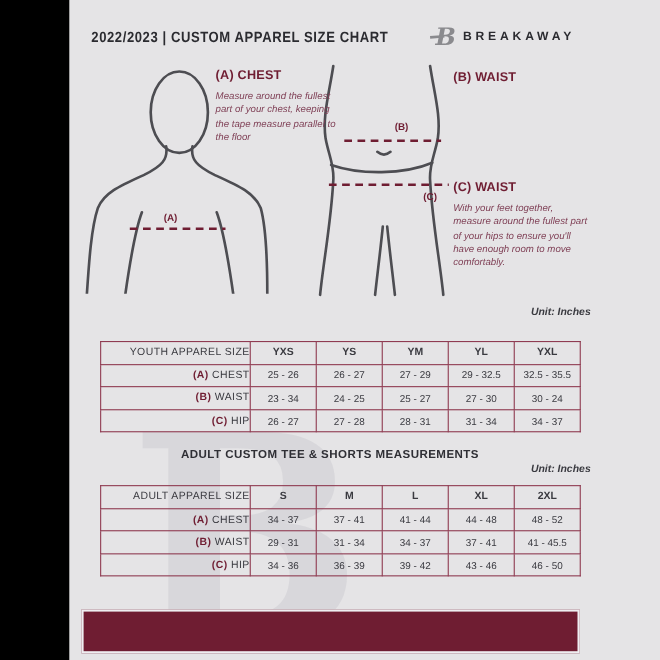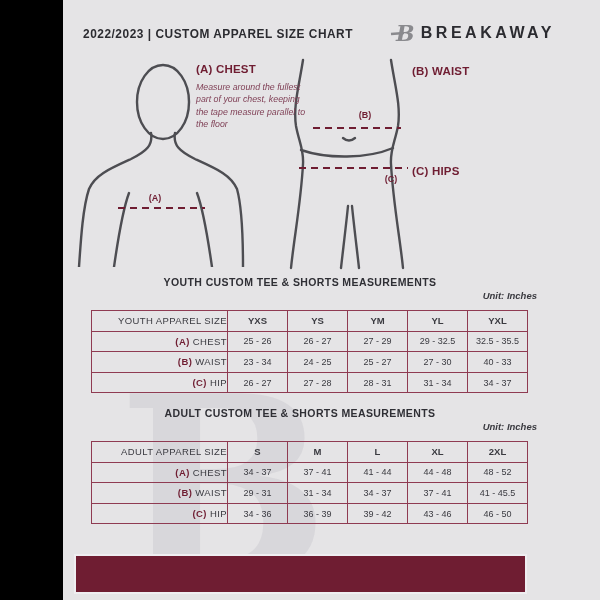--- a/index.html
+++ b/index.html
@@ -13,7 +13,7 @@
   .hdr-title{font-size:13.5px;font-weight:700;color:#2b2b30;letter-spacing:.6px;
              transform:scaleX(.88);transform-origin:left center;white-space:nowrap;}
   .brand{display:flex;align-items:center;gap:7px;}
-  .brand-name{font-size:16px;font-weight:600;color:#2b2b30;letter-spacing:3.5px;}
+  .brand-name{font-size:11px;font-weight:600;color:#2b2b30;letter-spacing:3.5px;}
 
   
   .guide{position:absolute;z-index:2;}

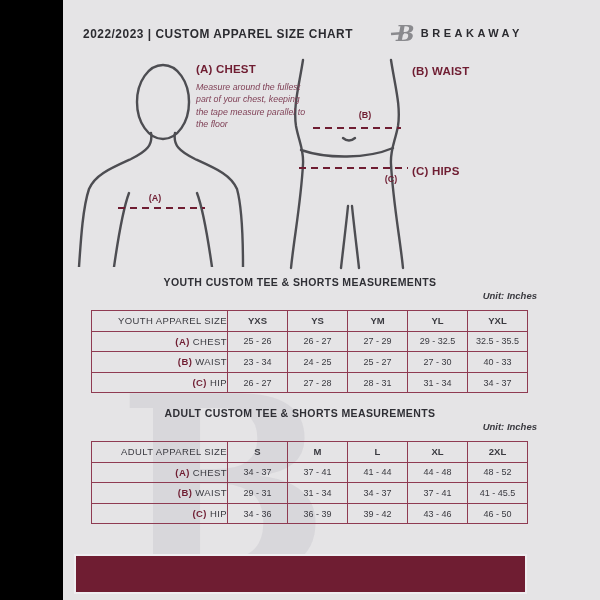--- a/index.html
+++ b/index.html
@@ -104,7 +104,7 @@
       <h3>(B) WAIST</h3>
     </div>
     <div class="guide guide-hips">
-      <h3>(C) HIPS</h3>
+      <h3>(C) WAIST</h3>
     </div>
 
     <div class="watermark">B</div>

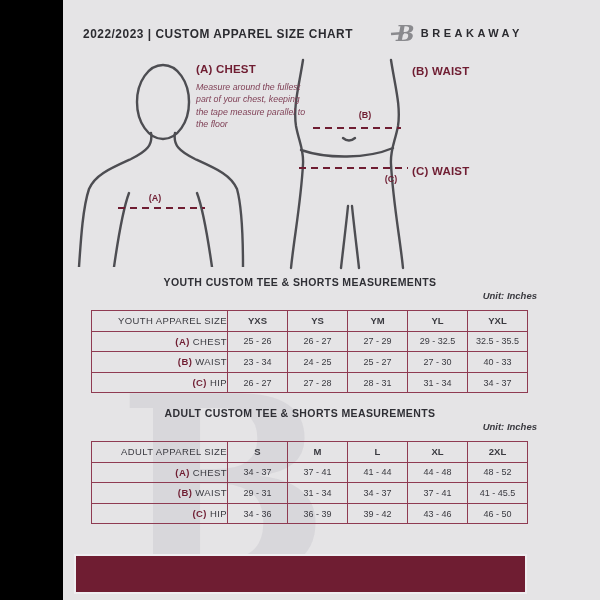--- a/index.html
+++ b/index.html
@@ -105,6 +105,7 @@
     </div>
     <div class="guide guide-hips">
       <h3>(C) WAIST</h3>
+      <p>With your feet together, measure around the fullest part of your hips to ensure you'll have enough room to move comfortably.</p>
     </div>
 
     <div class="watermark">B</div>

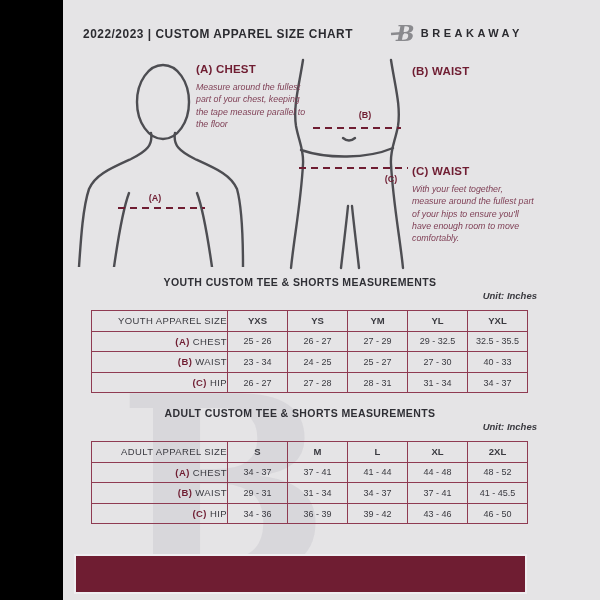--- a/index.html
+++ b/index.html
@@ -111,7 +111,6 @@
     <div class="watermark">B</div>
 
     <div class="sec-title sec-title-youth">
-      <div class="t">YOUTH CUSTOM TEE &amp; SHORTS MEASUREMENTS</div>
       <div class="u">Unit: Inches</div>
     </div>
     <table class="size tbl-youth">

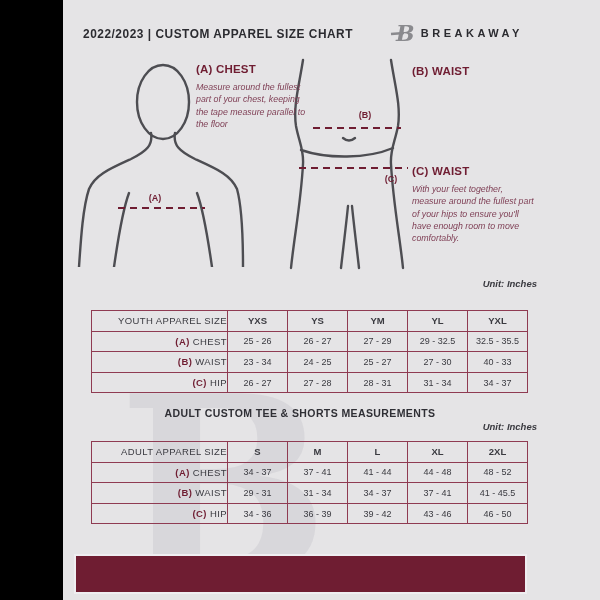--- a/index.html
+++ b/index.html
@@ -153,7 +153,7 @@
           <td>24 - 25</td>
           <td>25 - 27</td>
           <td>27 - 30</td>
-          <td>40 - 33</td>
+          <td>30 - 24</td>
         </tr>
         <tr>
           <td class="label-col">

